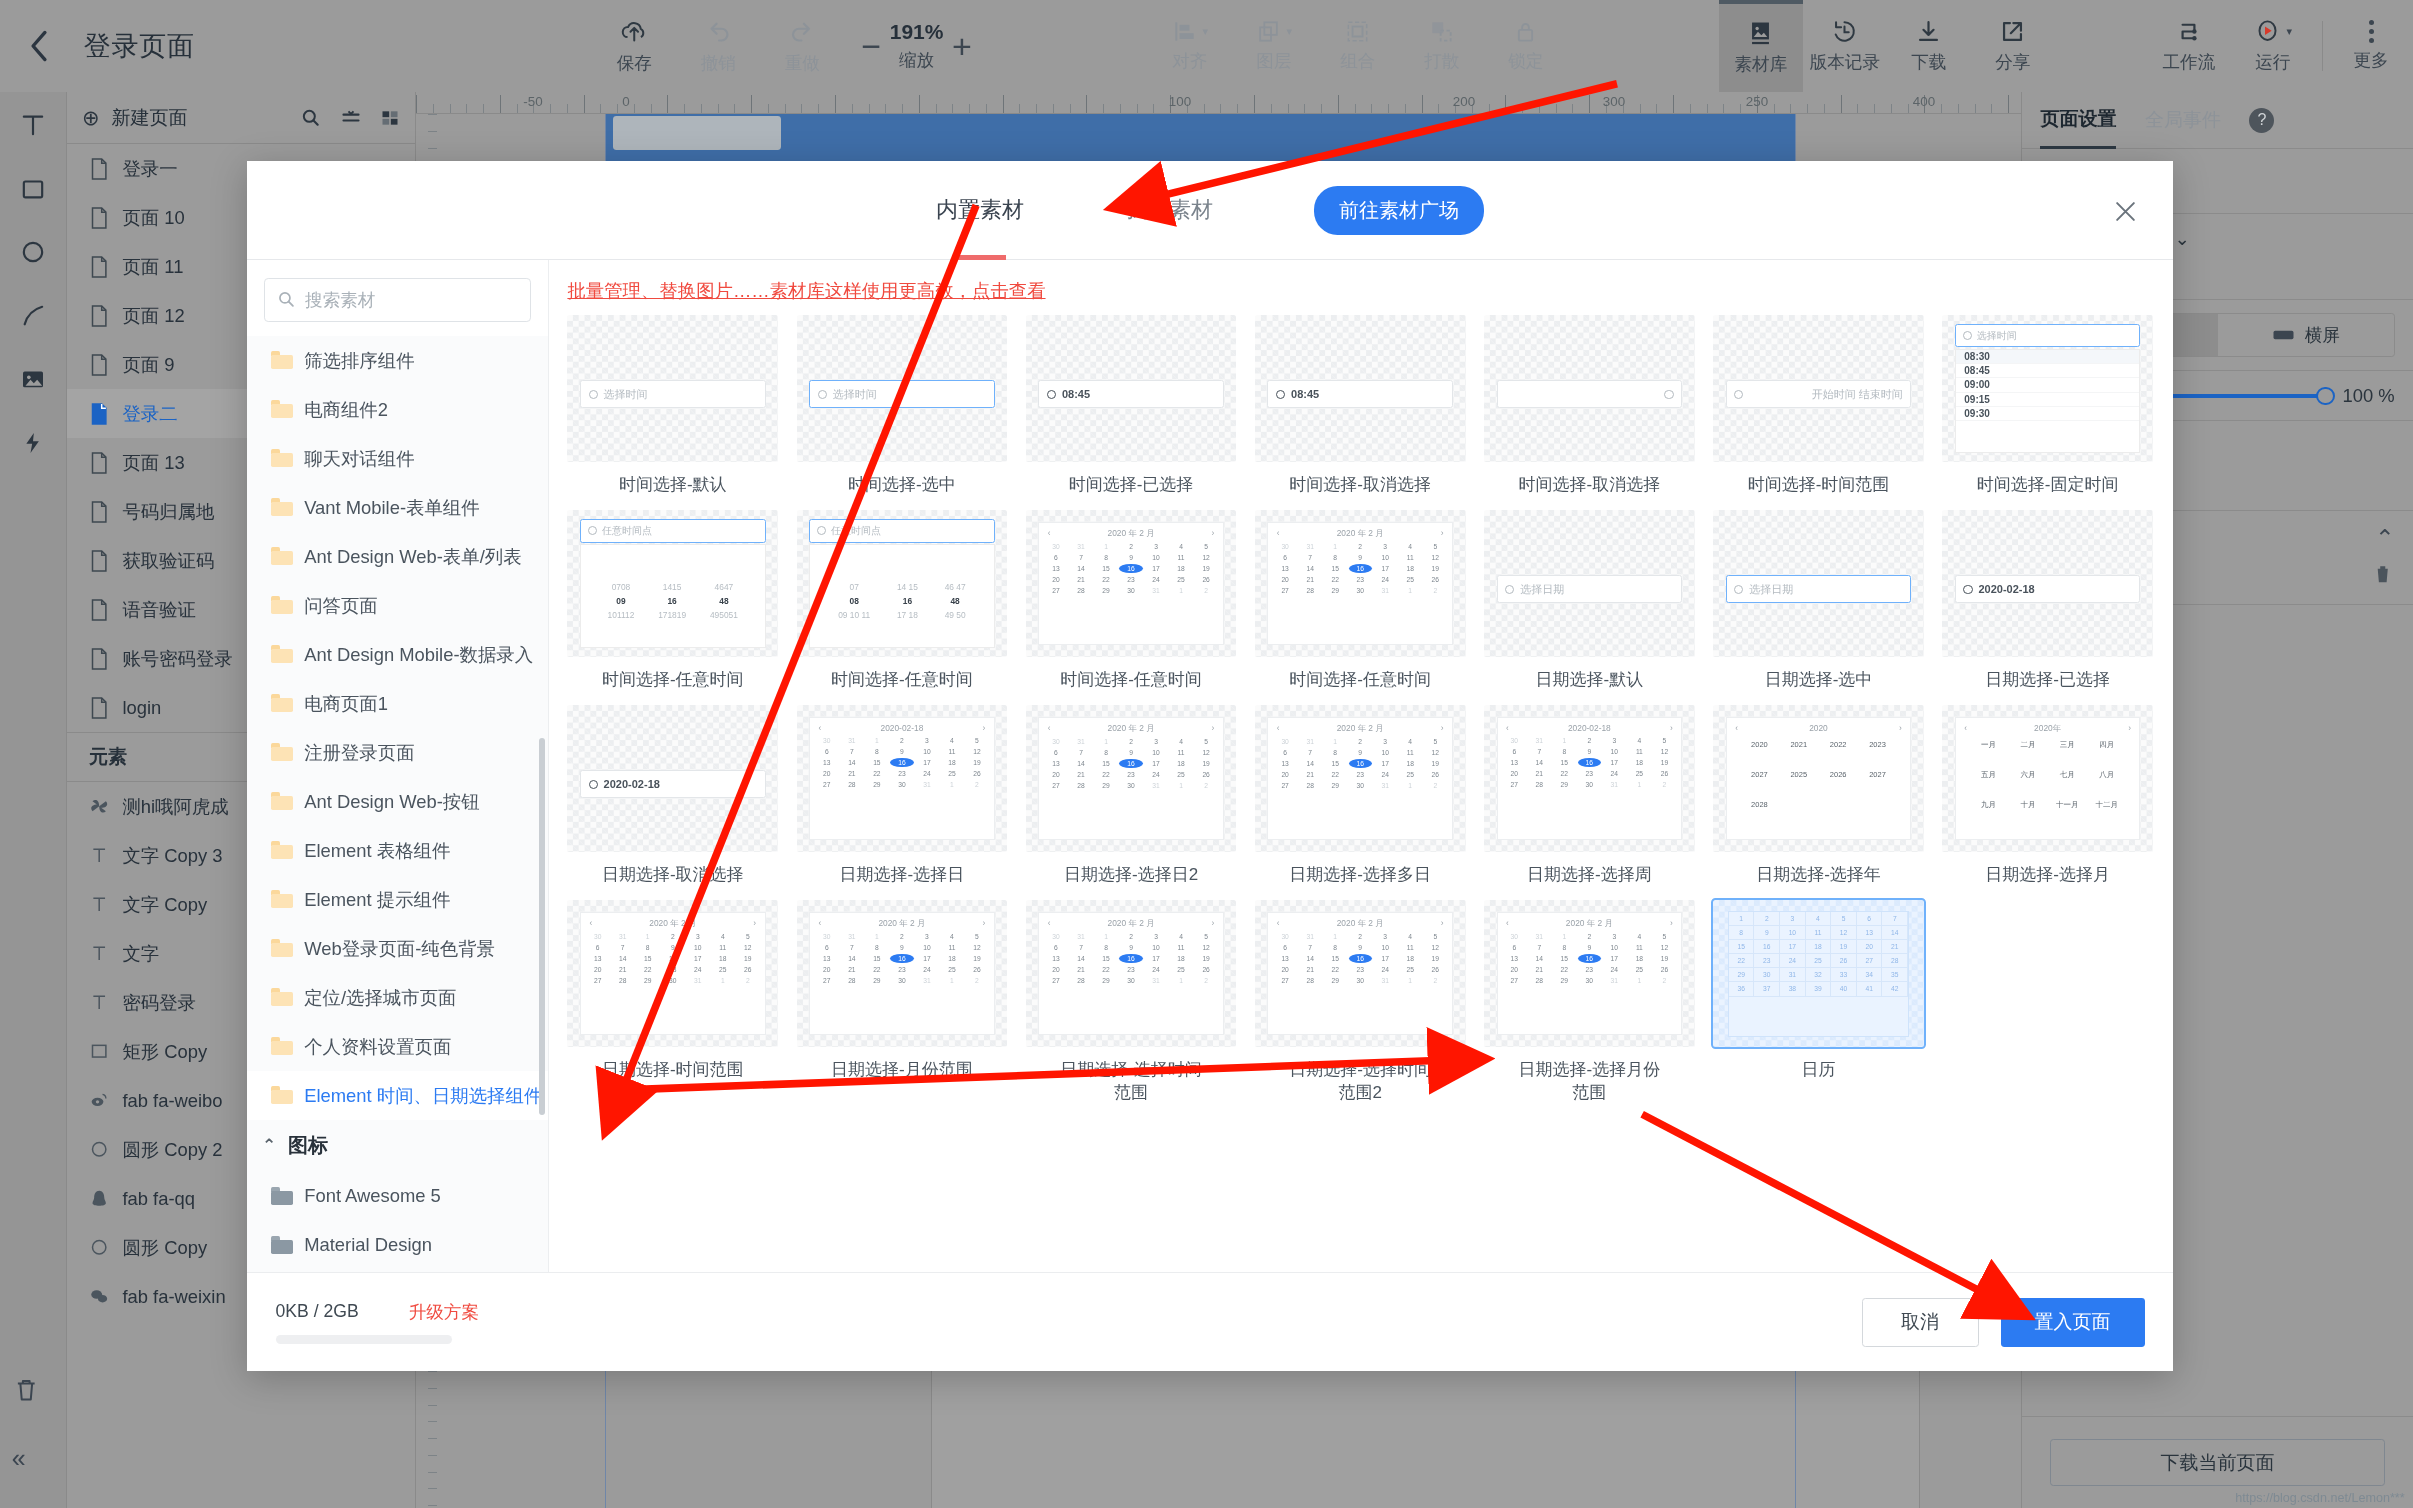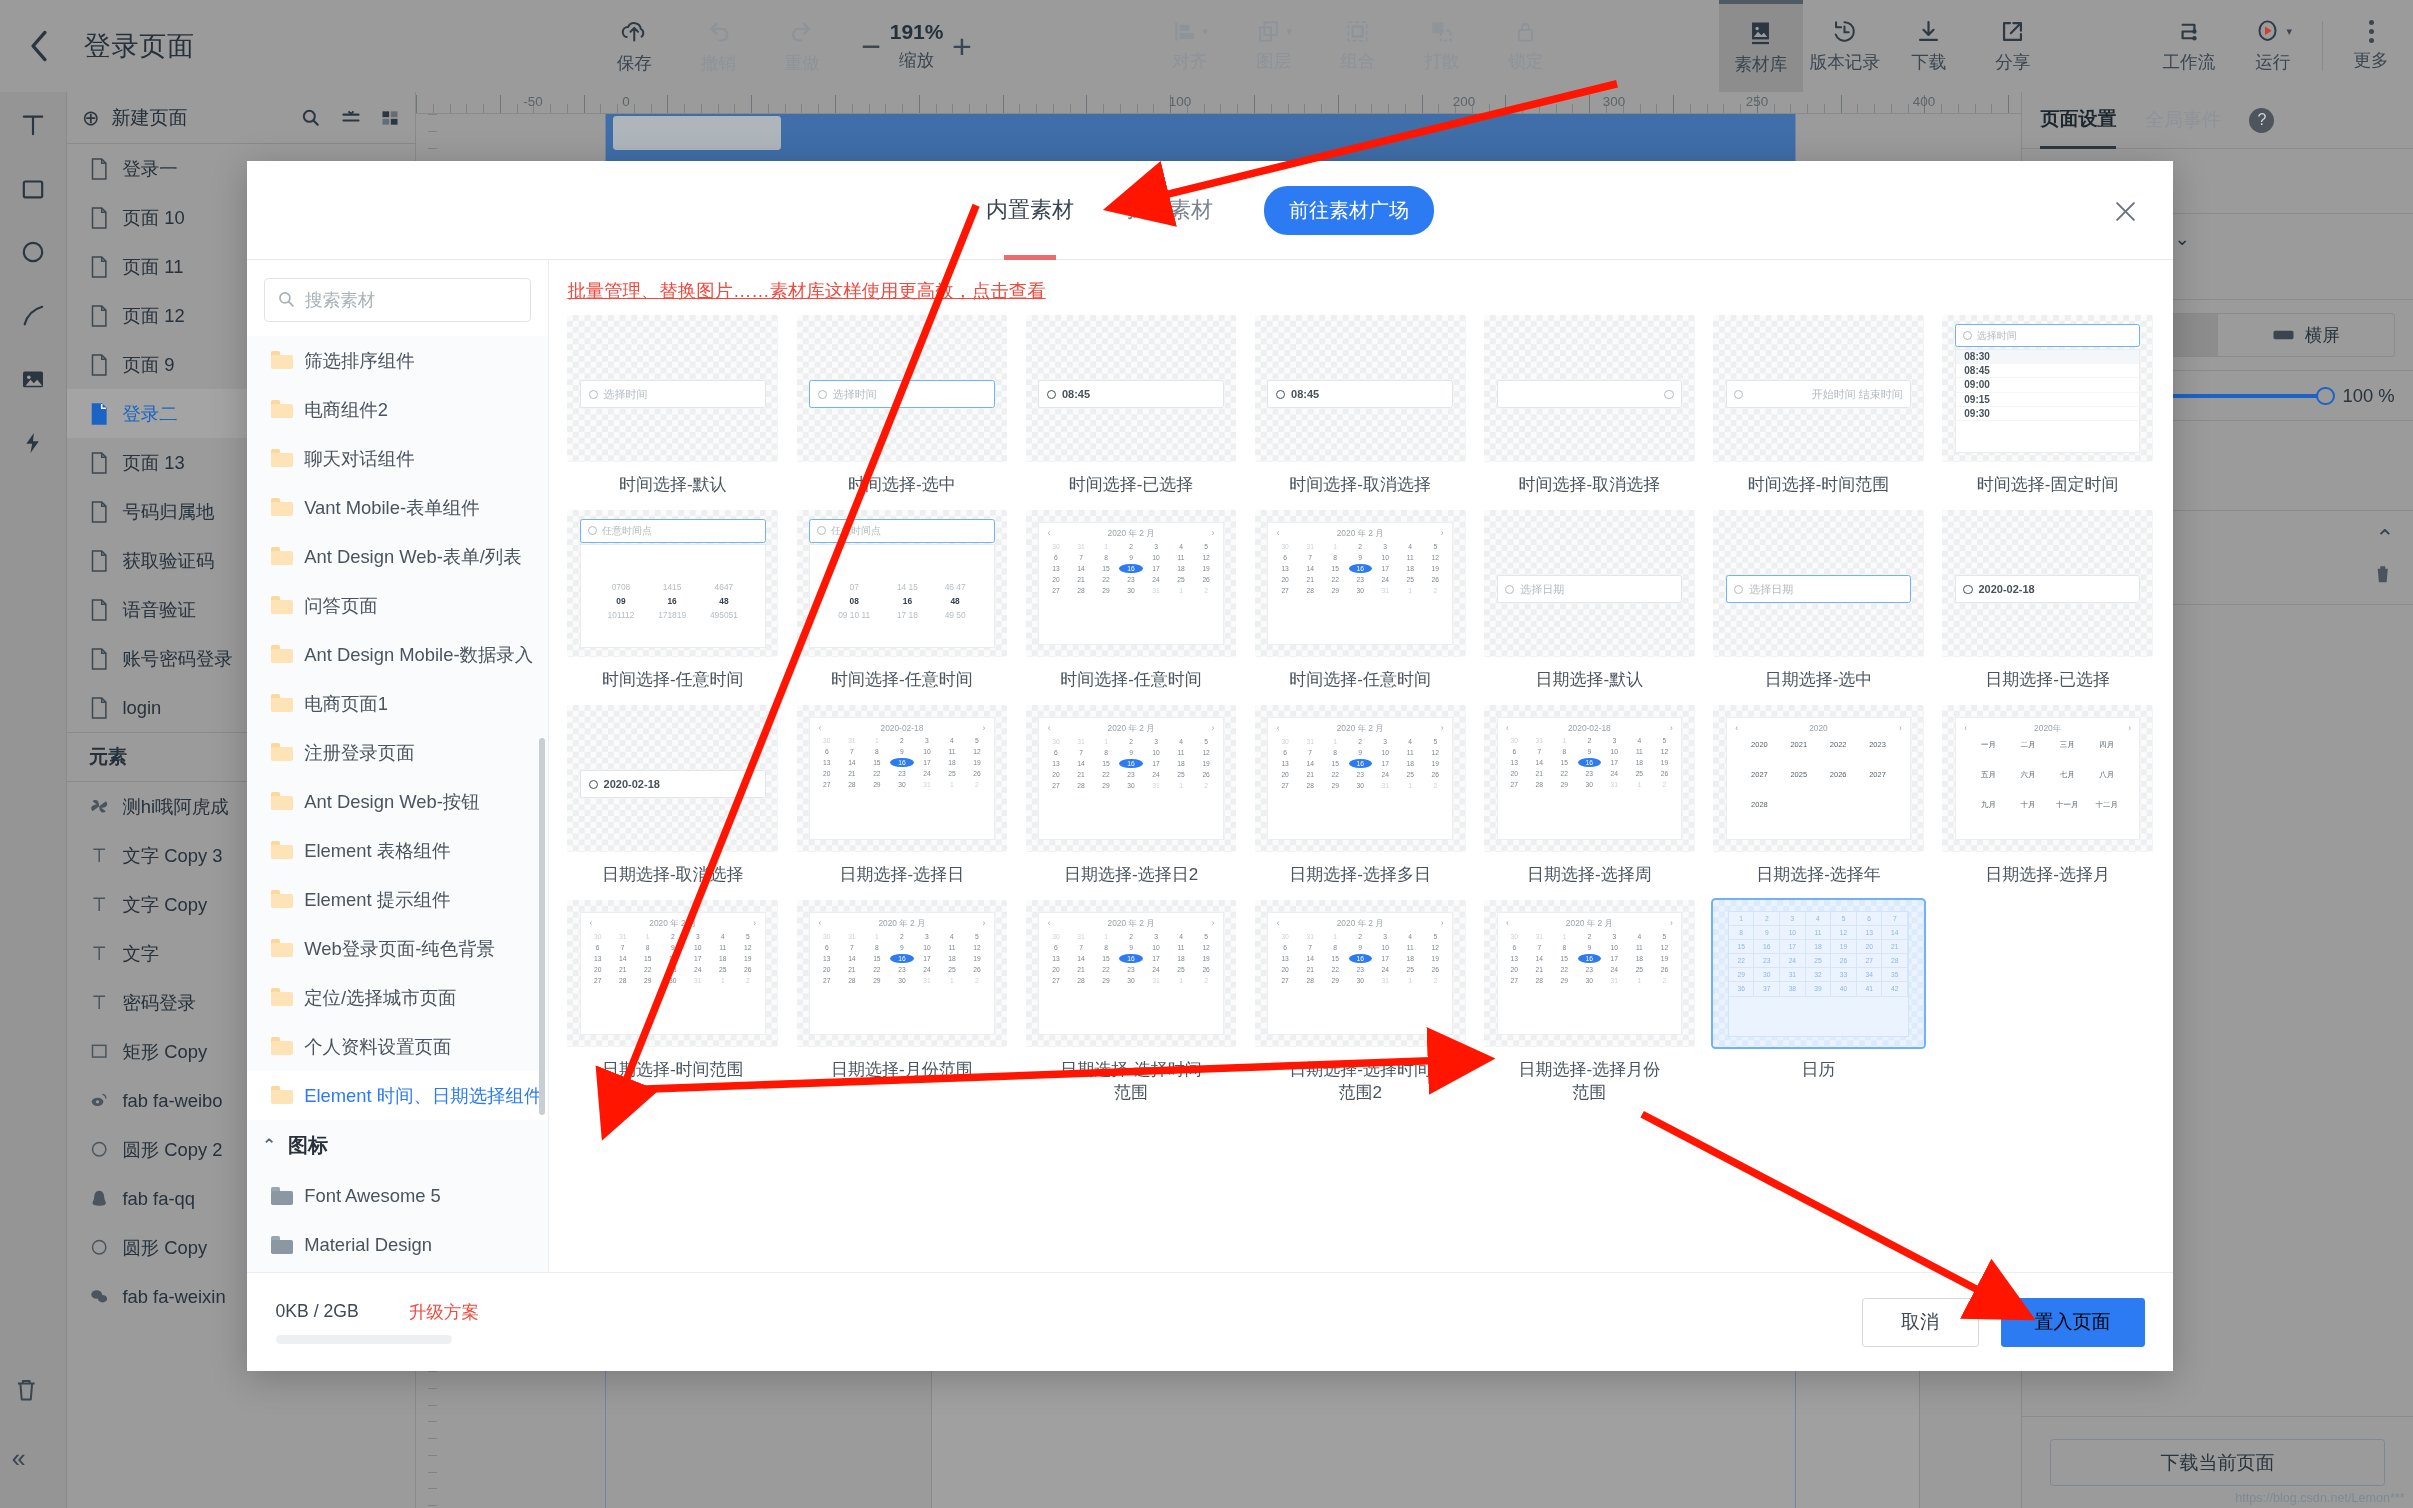--- a/index.html
+++ b/index.html
@@ -141,7 +141,7 @@
   }
   .modal-head { height: 99px; position: relative; display:flex; align-items:center; justify-content:center;
                 border-bottom: 0.8px solid #e6e8eb; }
-  .modal-tabs { display:flex; align-items:center; gap: 51px; height:99px; }
+  .modal-tabs { display:flex; align-items:center; gap: 101px; height:99px; }
   .mtab { font-size: 22px; color: #7a838c; position: relative; height:99px; display:flex; align-items:center; }
   .mtab.active { color: #3a4450; }
   .mtab.active::after { content:''; position:absolute; left:50%; transform:translateX(-50%);

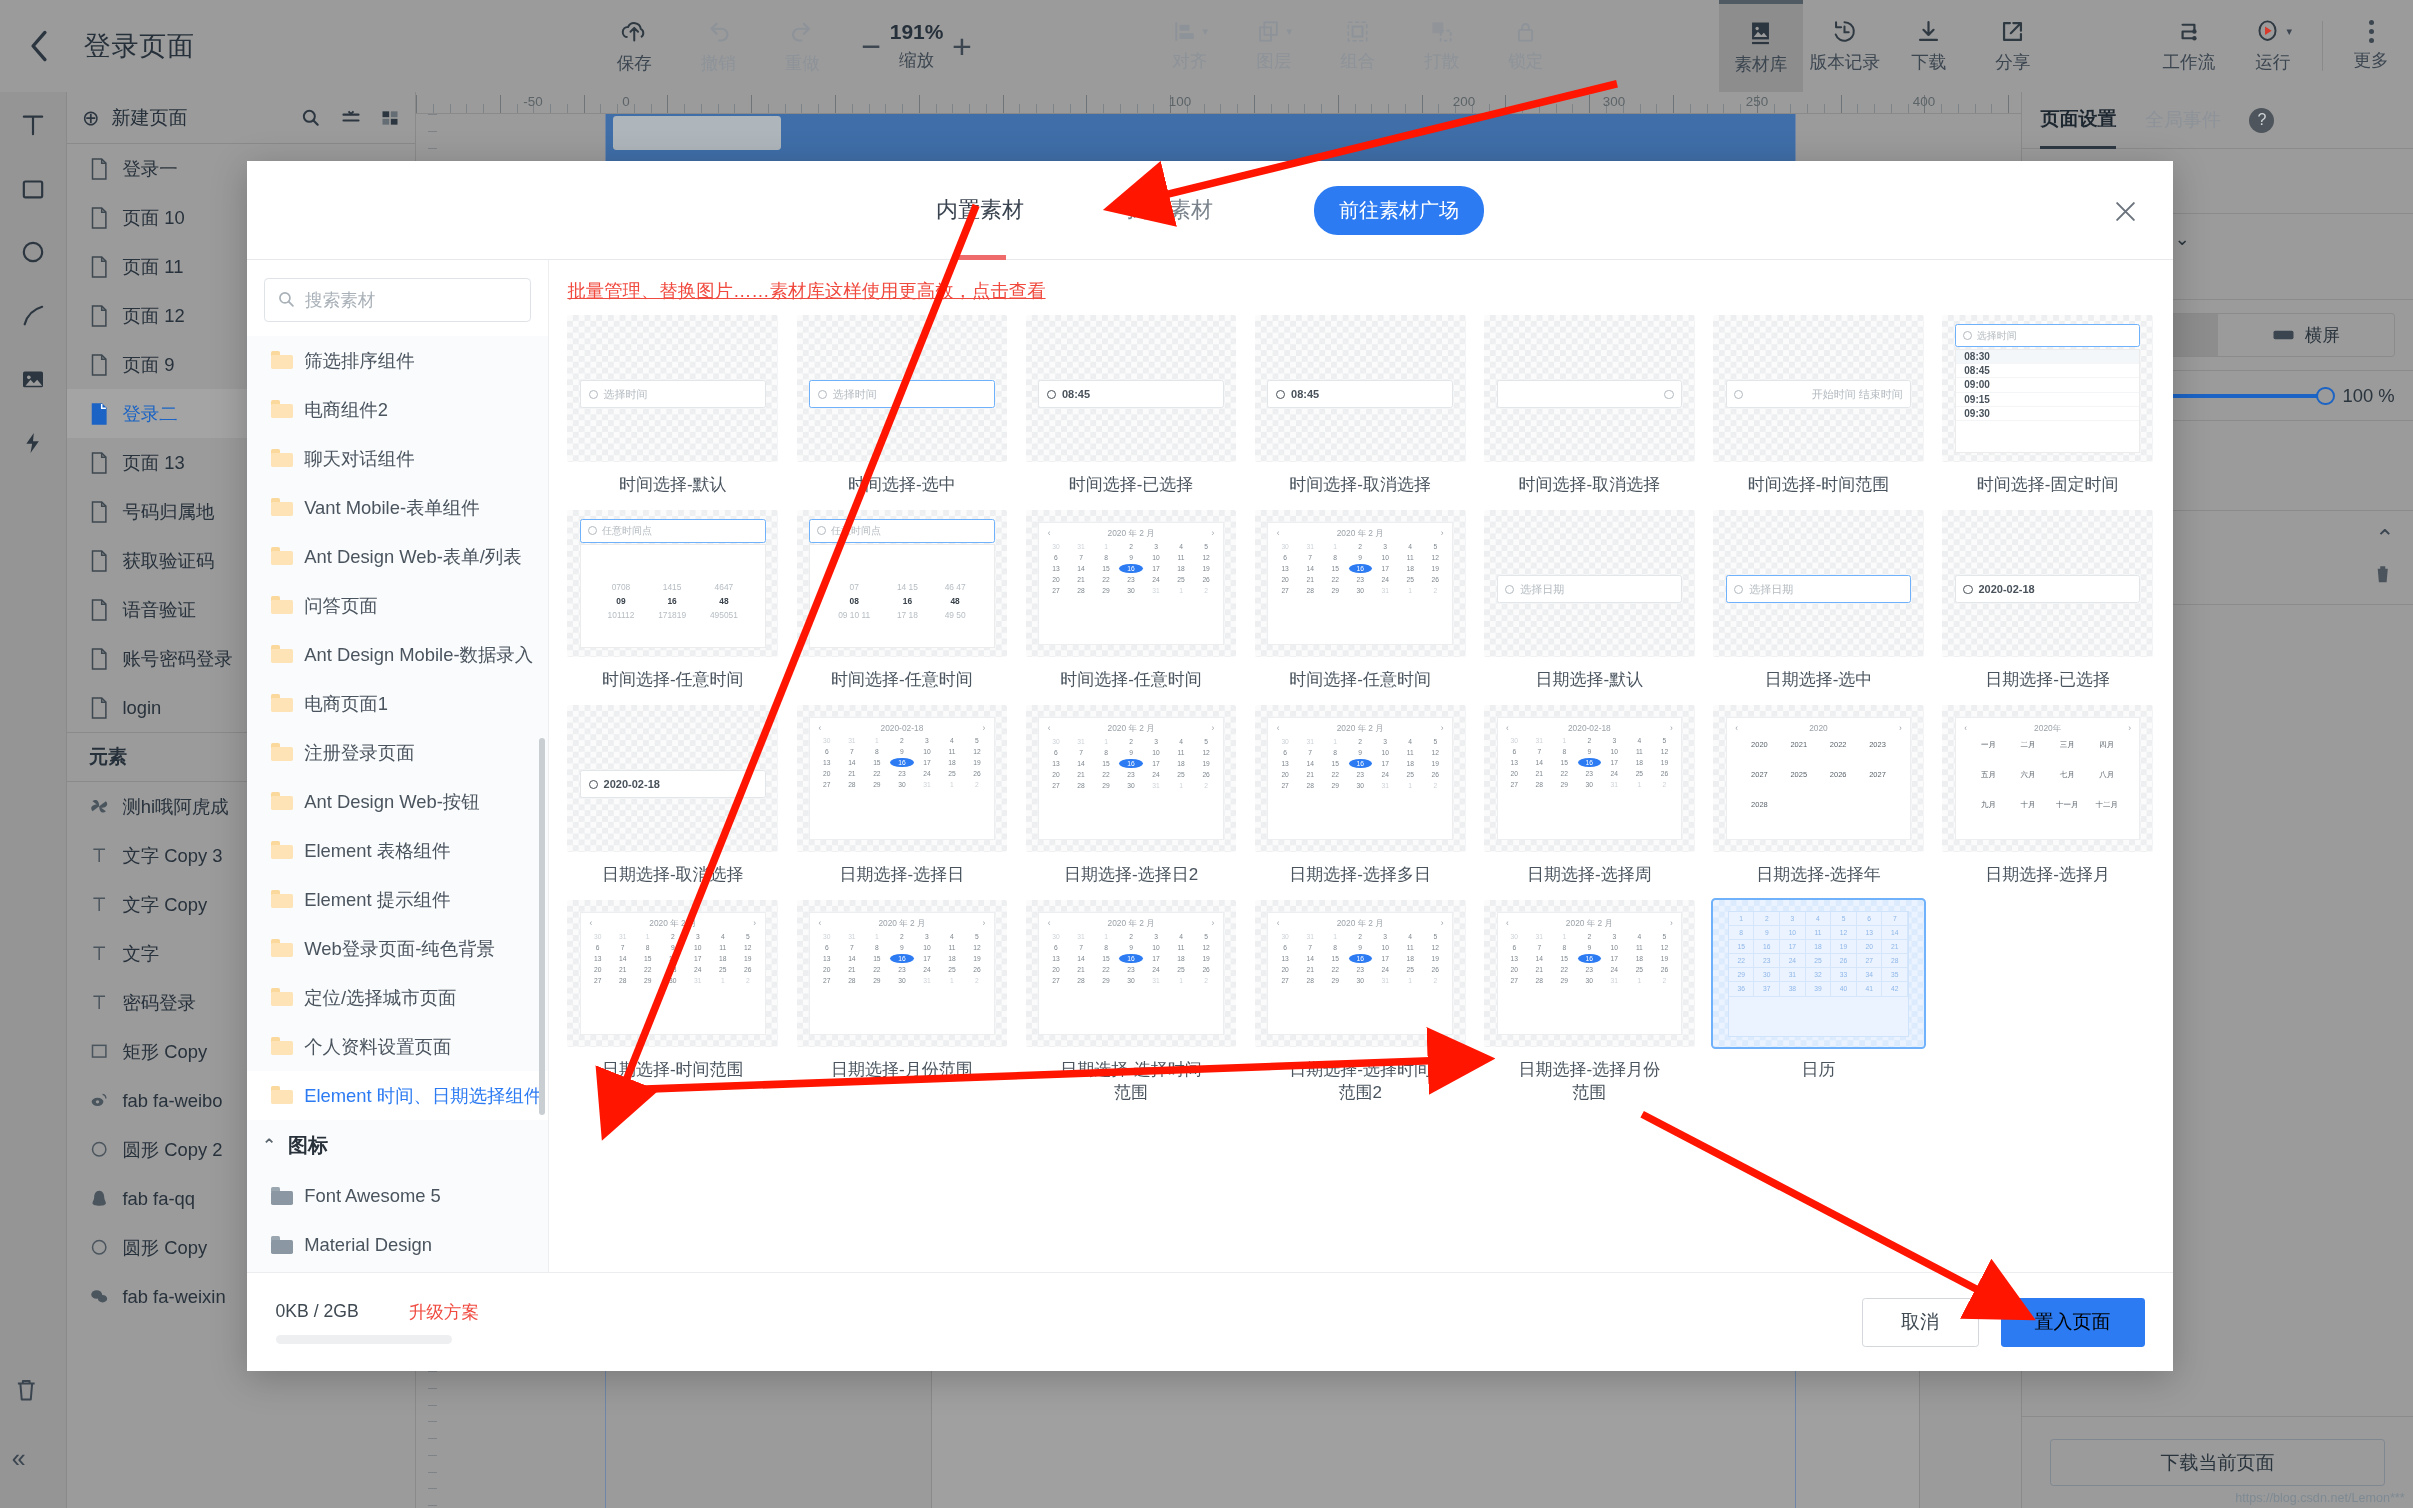--- a/index.html
+++ b/index.html
@@ -244,7 +244,7 @@
   .btn-cancel { width: 117px; height: 49px; border:0.8px solid #d4d8dc; border-radius:3.4px;
                 display:flex; align-items:center; justify-content:center; font-size:19px; color:#3f4952; background:#fff; }
   .btn-place { width: 144px; height: 49px; background:#2c7bf2; border-radius:3.4px;
-               display:flex; align-items:center; justify-content:center; font-size:19px; color:#000000; }
+               display:flex; align-items:center; justify-content:center; font-size:19px; color:#ffffff; }
 
   
   .arrows { position:absolute; inset:0; pointer-events:none; }

